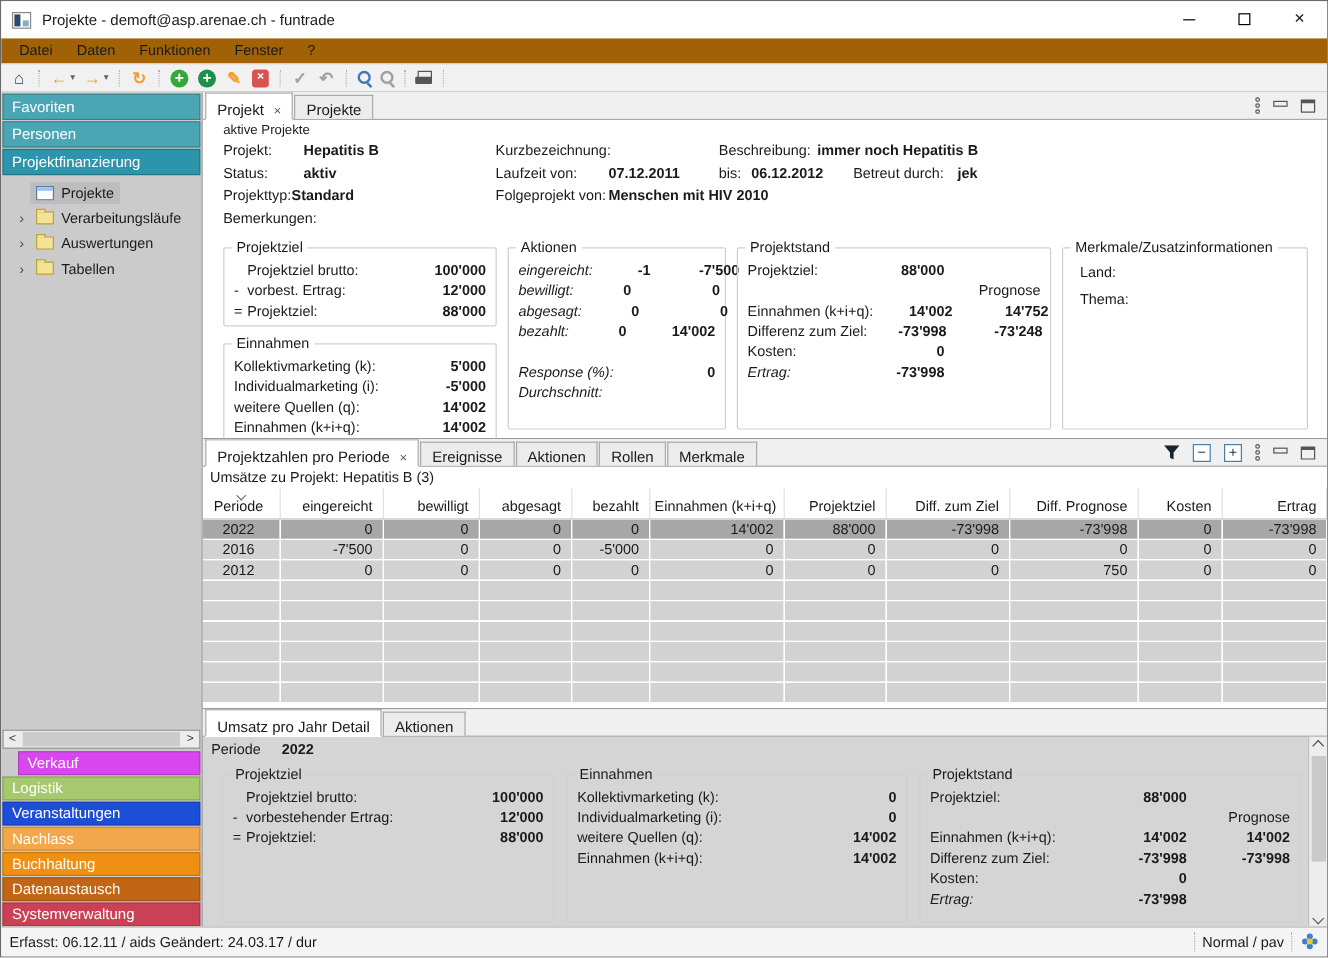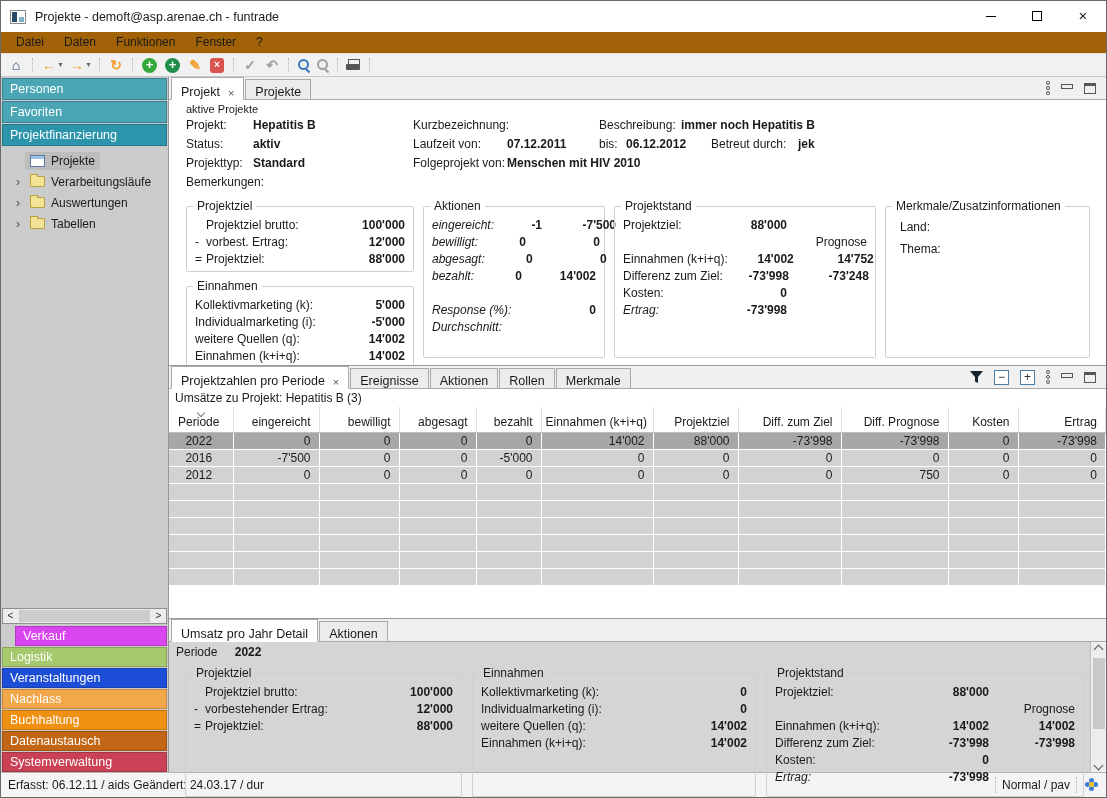--- a/index.html
+++ b/index.html
@@ -200,10 +200,10 @@
 
     <div class="sidebar">
       <div class="side-head" style="background: rgb(74, 166, 180);">
+          <span>Favoriten</span>
+        </div>
+      <div class="side-head" style="background: rgb(74, 166, 180);">
           <span>Personen</span>
-        </div>
-      <div class="side-head" style="background: rgb(74, 166, 180);">
-          <span>Favoriten</span>
         </div>
       <div class="side-head" style="background: rgb(45, 149, 171);">
           <span>Projektfinanzierung</span>

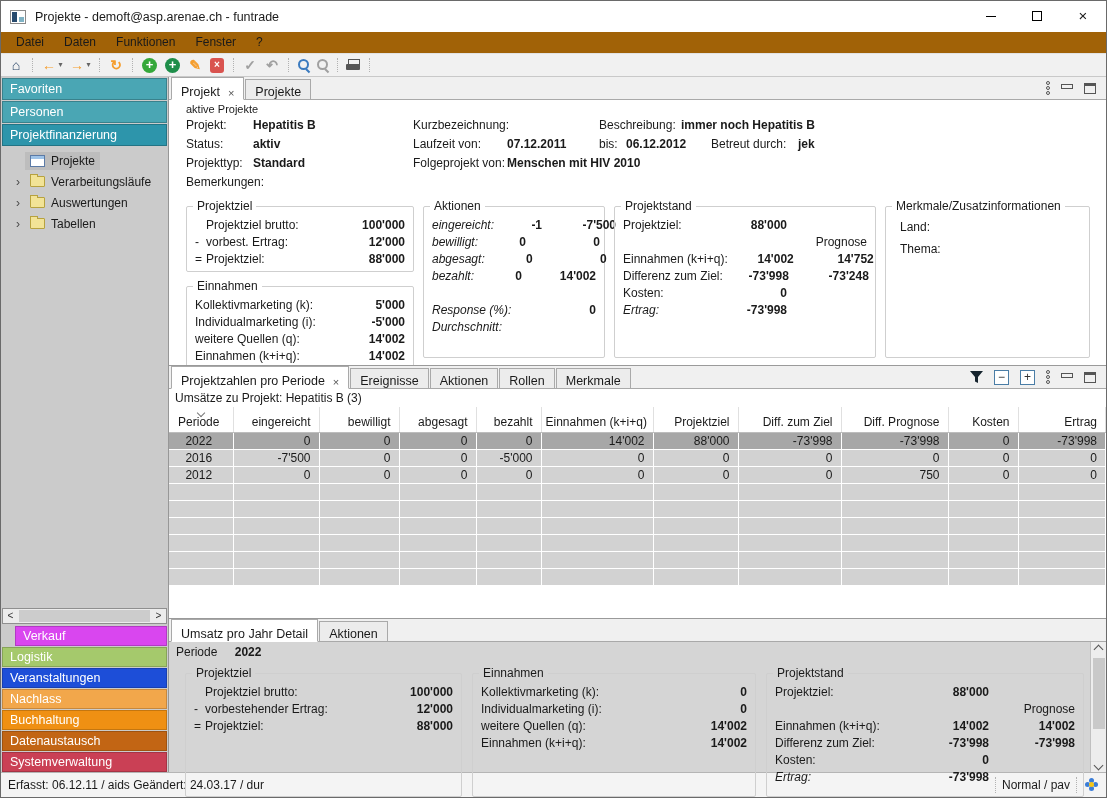--- a/index.html
+++ b/index.html
@@ -314,7 +314,7 @@
           </div>
           <div class="frow">
             <span class="fx" style="left:0">Projekttyp:</span>
-            <span class="fx b" style="left:67px">Standard</span>
+            <span class="fx b" style="left:57px">Standard</span>
             <span class="fx" style="left:227px">Folgeprojekt von:</span>
             <span class="fx b" style="left:321px">Menschen mit HIV 2010</span>
           </div>

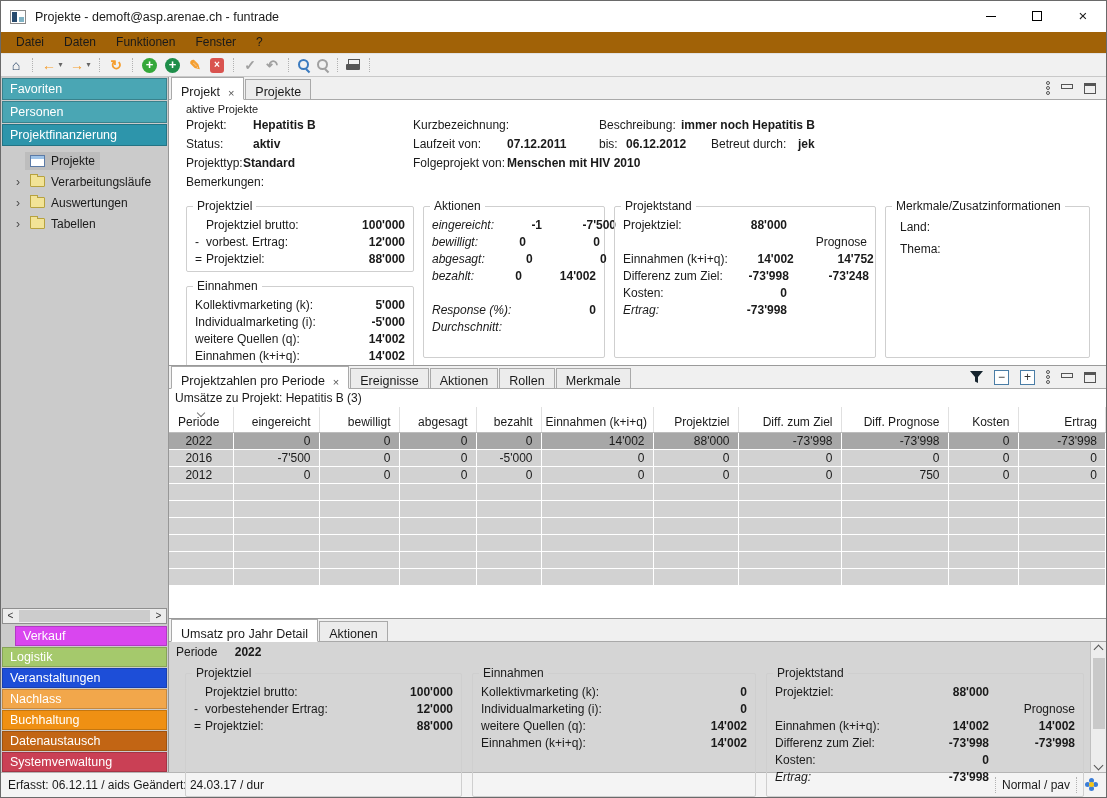--- a/index.html
+++ b/index.html
@@ -115,7 +115,7 @@
   .grid tr.sel td{ background:#a7a7a7; }
 
   
-  .pane-bottom{ flex:1; background:#d5d5d5; border-top:1px solid #9a9a9a; display:flex; flex-direction:column; min-height:0;margin-top:28px;}
+  .pane-bottom{ flex:1; background:#d5d5d5; border-top:1px solid #9a9a9a; display:flex; flex-direction:column; min-height:0;}
   .pb-row{ flex:1; display:flex; min-height:0;}
   .pb-main{ flex:1; padding:3px 0 0 7px; min-width:0;}
   .periode-row{ height:17px; }

